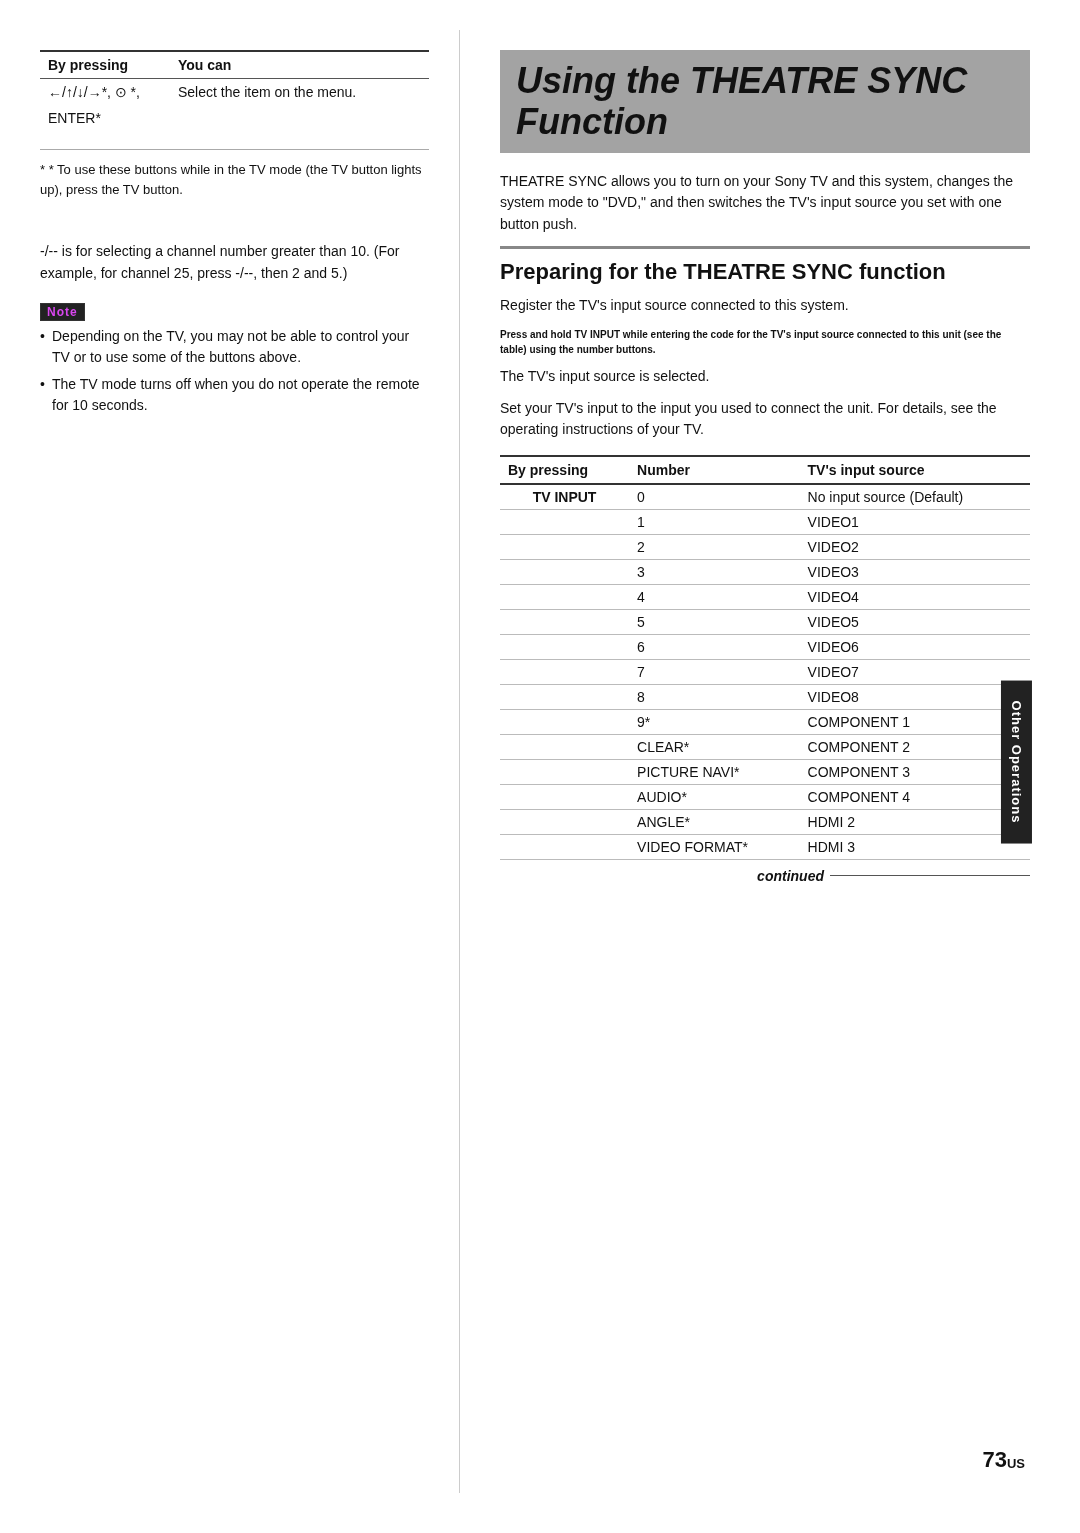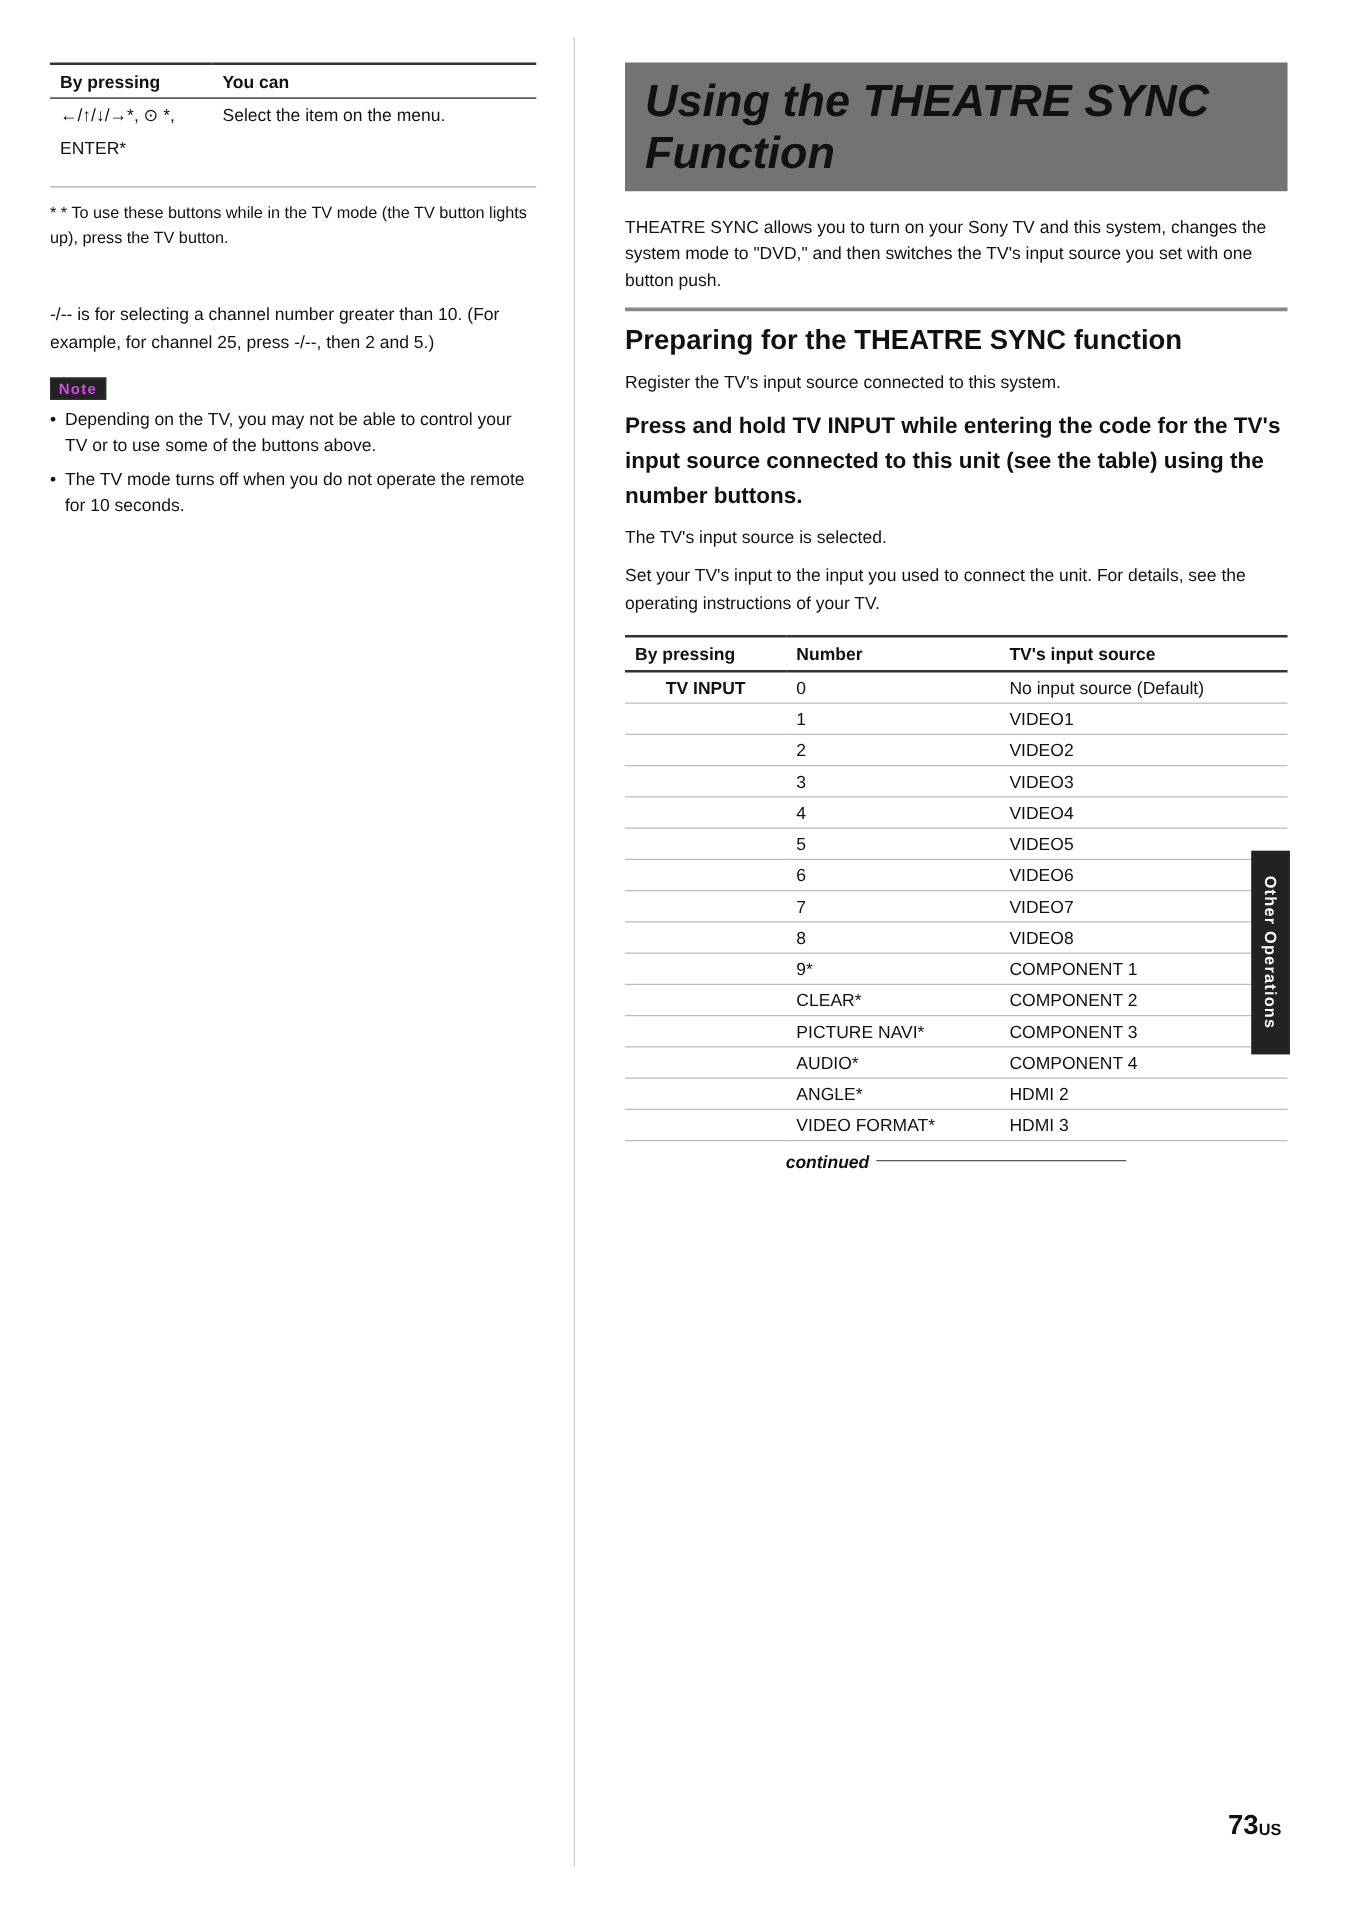--- a/index.html
+++ b/index.html
@@ -95,7 +95,7 @@
     }
     
     .main-title {
-      background: #737373;
+      background: #a3a3a3;
       padding: 10px 16px 10px 16px;
       margin-bottom: 18px;
       display: inline-block;

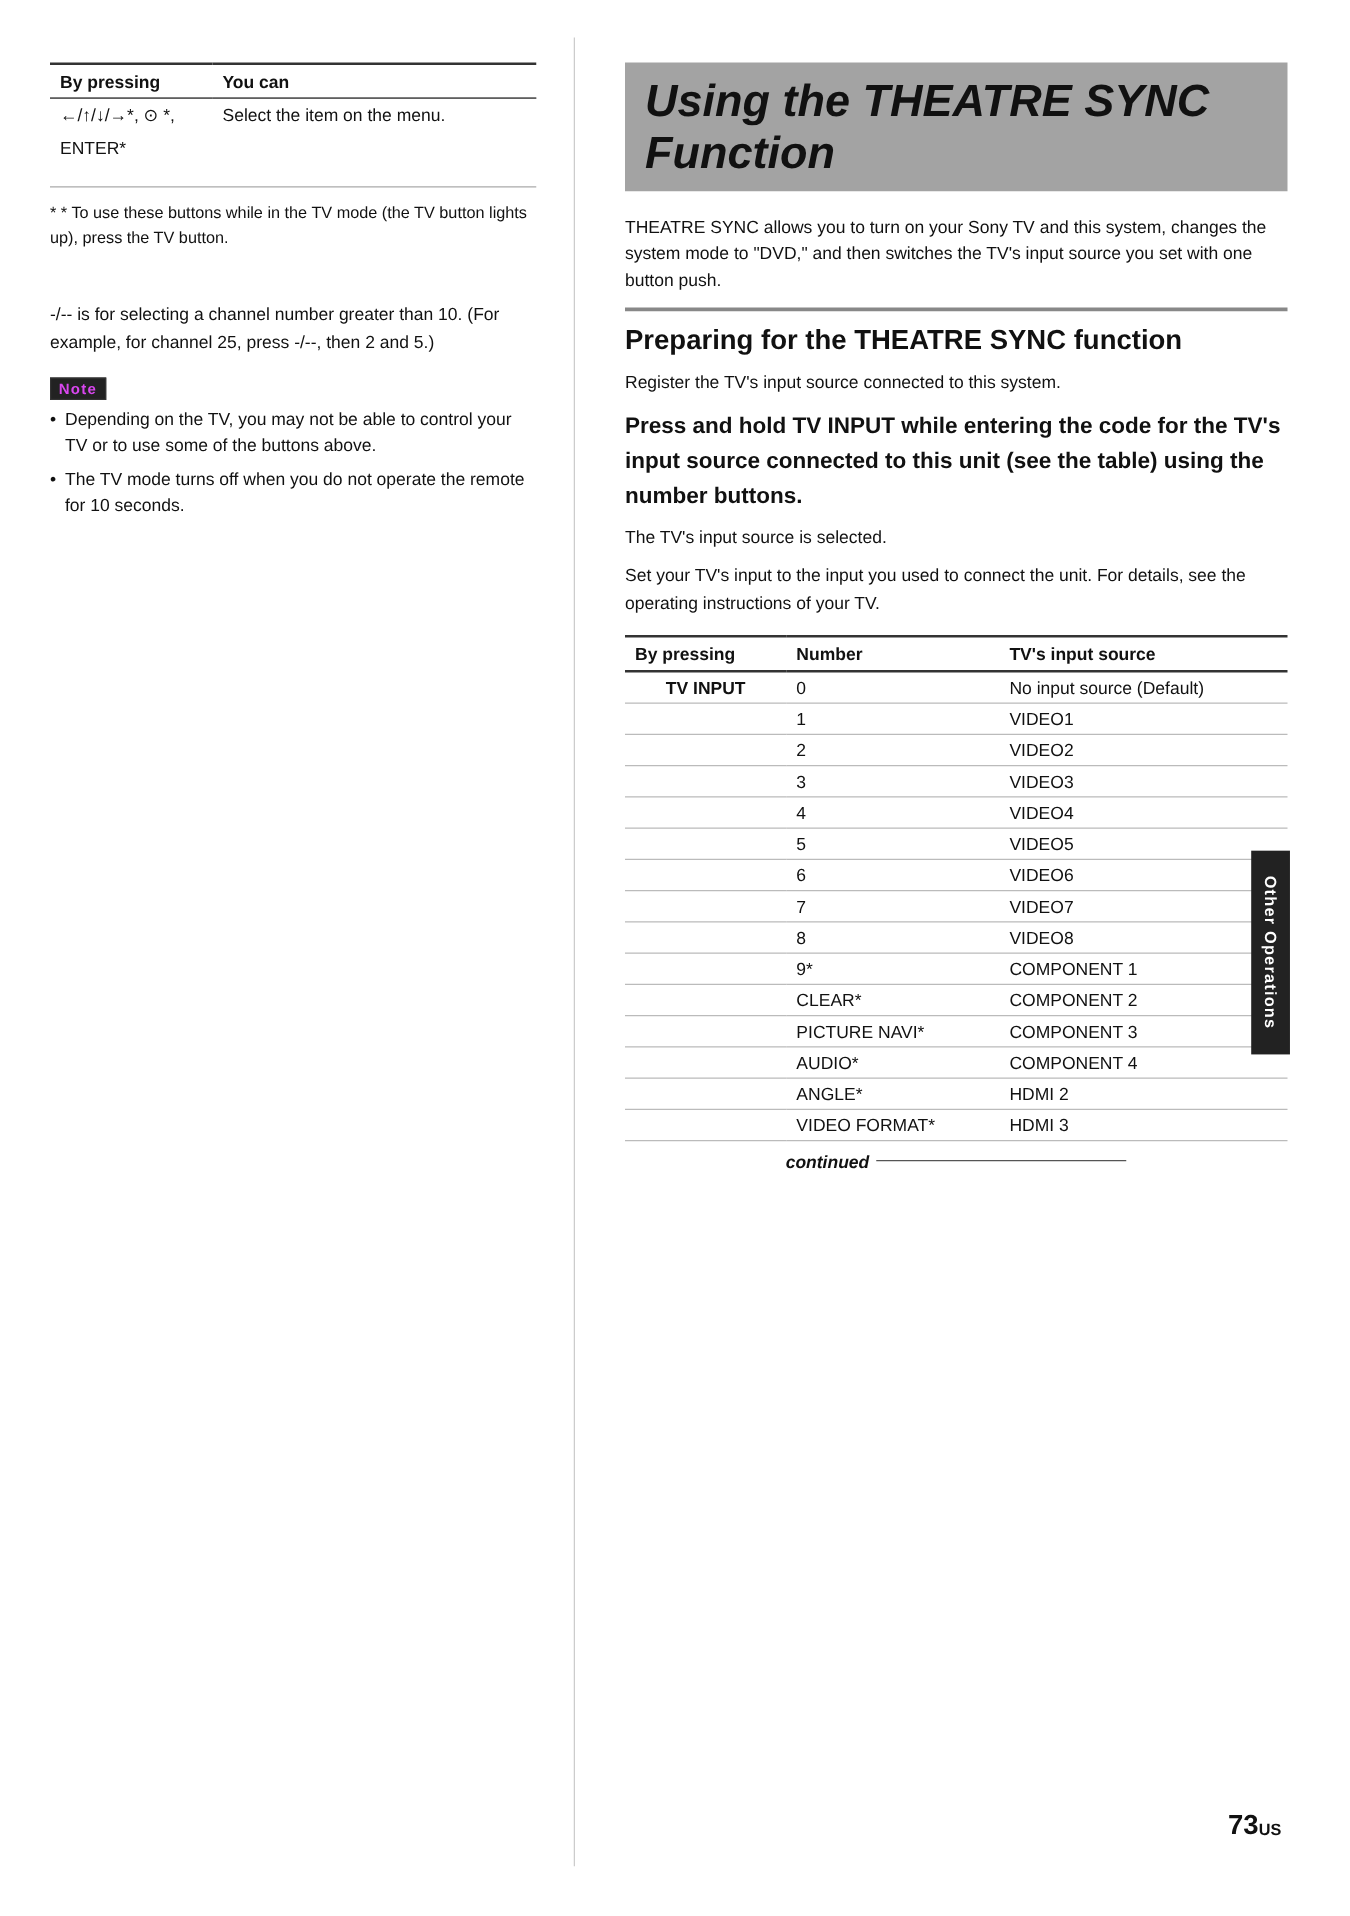--- a/index.html
+++ b/index.html
@@ -117,7 +117,7 @@
       padding-top: 10px;
     }
     .bold-para {
-      font-size: 18px;
+      font-size: 10px;
       font-weight: bold;
       line-height: 1.55;
       margin-bottom: 8px;

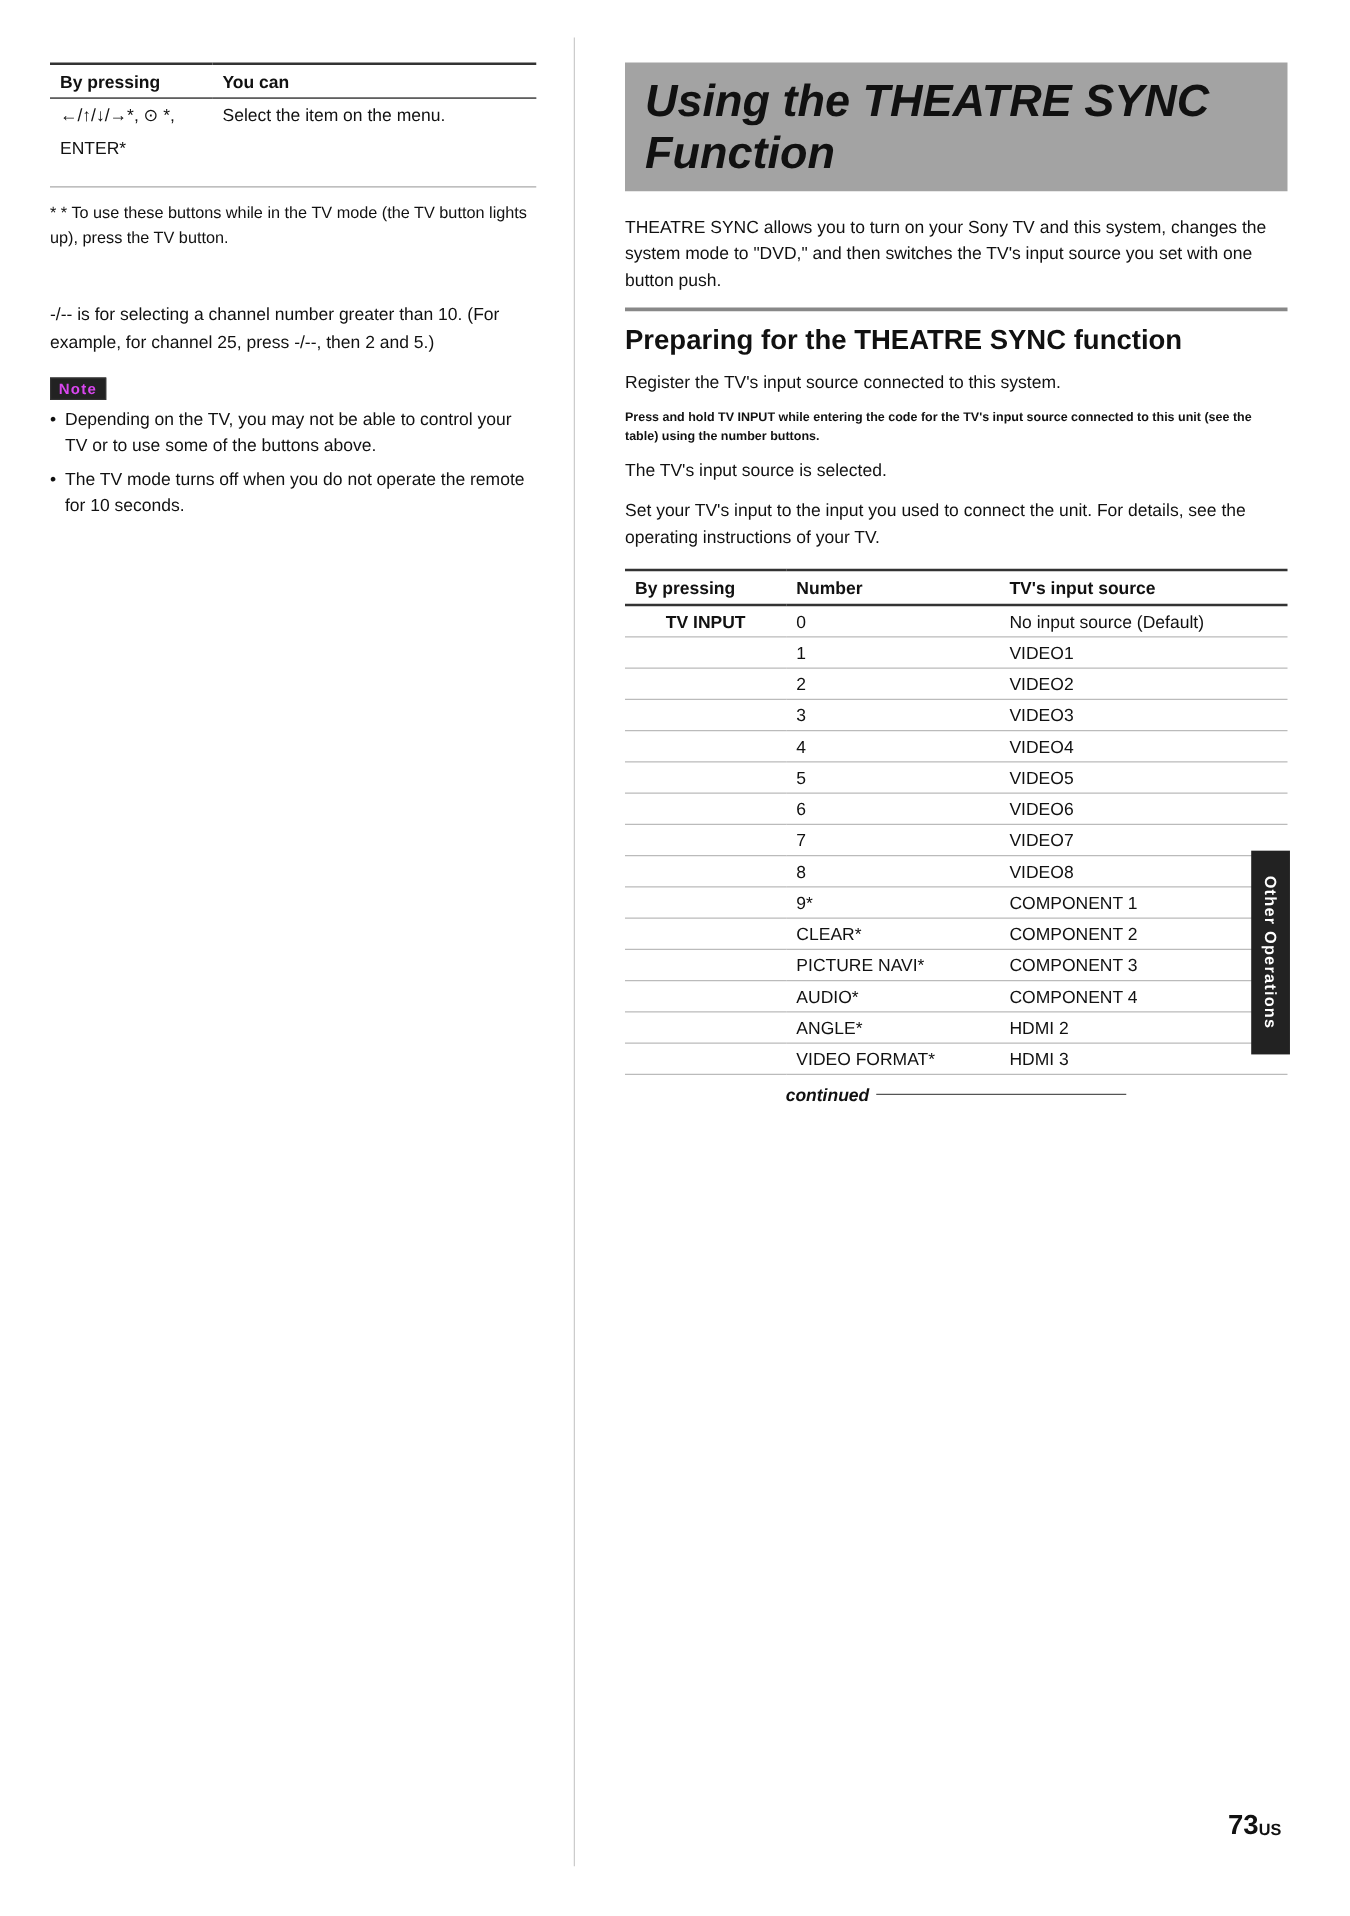--- a/index.html
+++ b/index.html
@@ -172,7 +172,7 @@
       margin-top: 8px;
       display: flex;
       align-items: center;
-      justify-content: center;
+      justify-content: flex-end;
       gap: 6px;
     }
     .continued-line {

